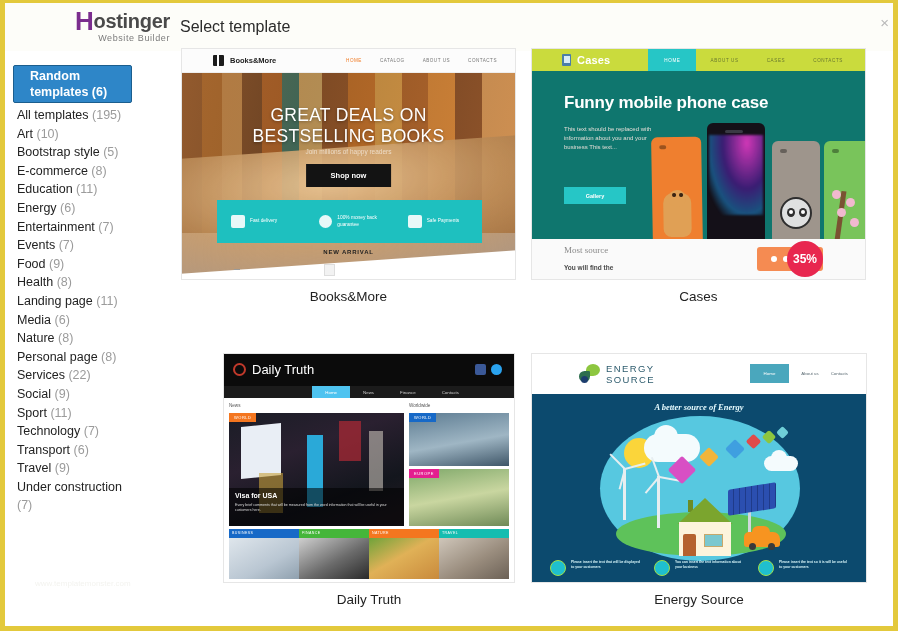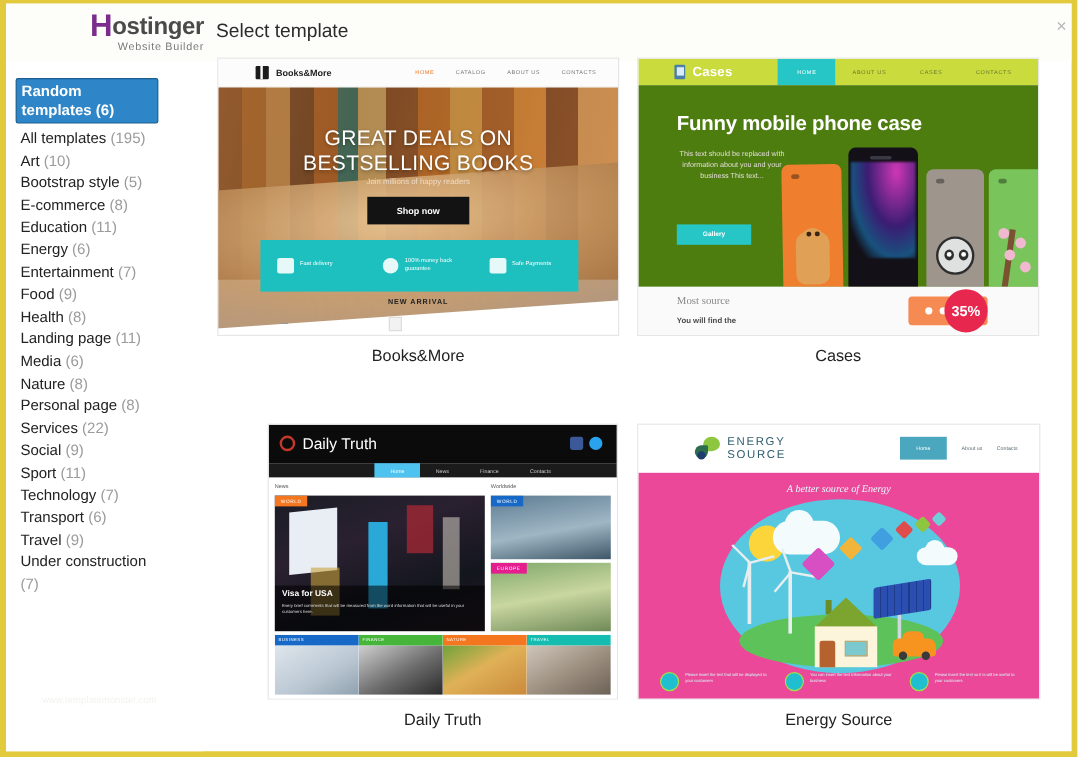--- a/index.html
+++ b/index.html
@@ -61,7 +61,7 @@
   .cat.active {
     background:#2e86c8; color:#fff; font-weight:bold;
     border:1px solid #1b5e8e; border-radius:2px;
-    padding:2px 4px; margin-right:38px; margin-bottom:3px;
+    padding:2px 16px; margin-right:38px; margin-bottom:3px;
     line-height:16px;
   }
   .cat.active .cnt { color:#fff; }

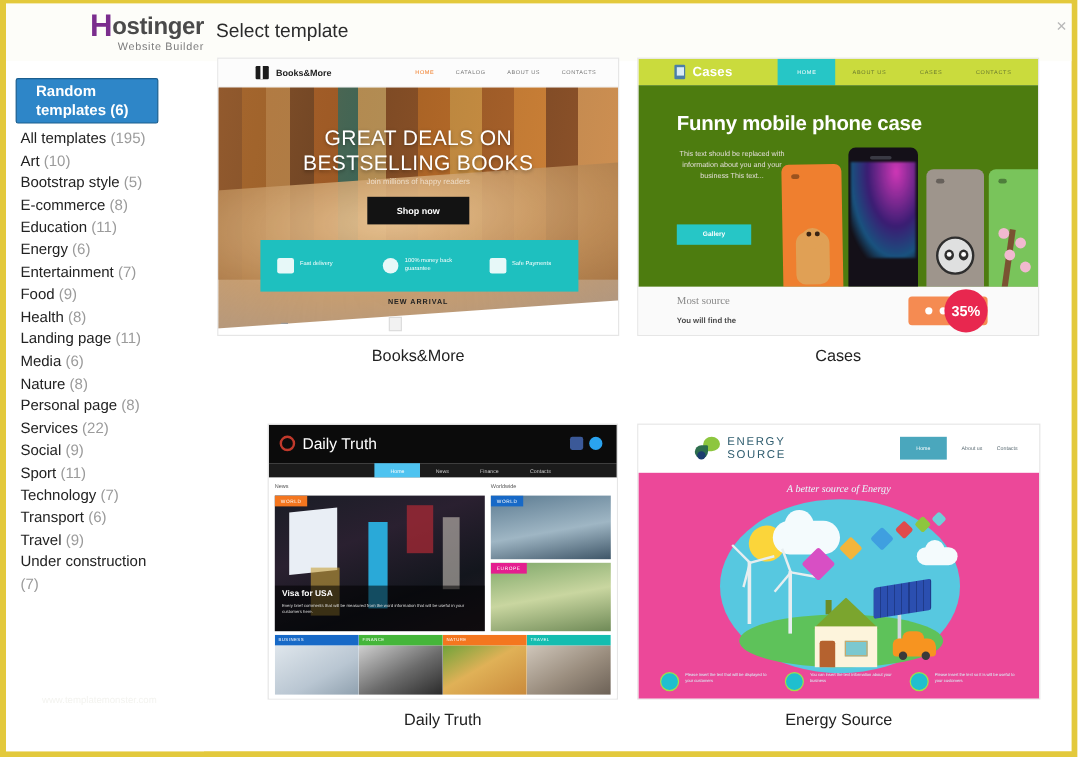--- a/index.html
+++ b/index.html
@@ -169,9 +169,8 @@
   }
   .cs-menu span:last-child{ padding-right:22px; }
   .cs-hero{
-    position:absolute; left:0; top:22px; width:100%; height:168px; background:#4d7c0f;
+    position:absolute; left:0; top:22px; width:100%; height:168px; background:#0f766e;
     overflow:hidden;
-    text-align:center;
   }
   .cs-h1{
     position:absolute; left:32px; top:22px; color:#fff;

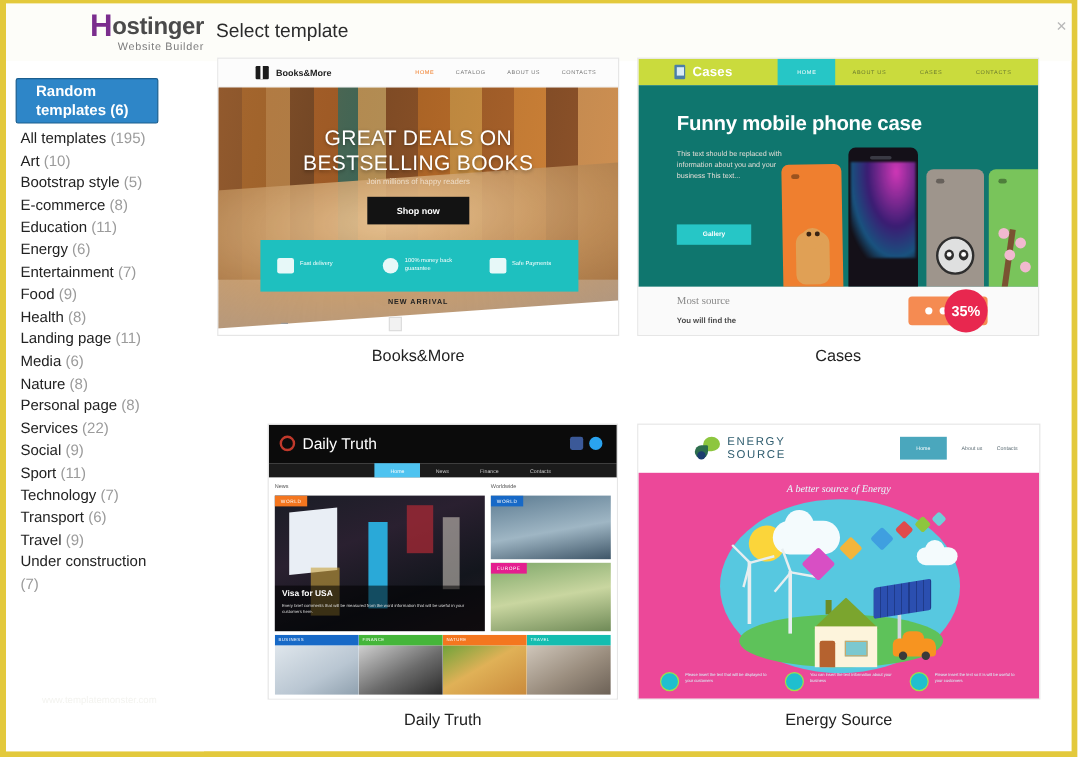--- a/index.html
+++ b/index.html
@@ -362,6 +362,7 @@
     <div class="cat"><span>Education</span> <span class="cnt">(11)</span></div>
     <div class="cat"><span>Energy</span> <span class="cnt">(6)</span></div>
     <div class="cat"><span>Entertainment</span> <span class="cnt">(7)</span></div>
+    <div class="cat"><span>Events</span> <span class="cnt">(7)</span></div>
     <div class="cat"><span>Food</span> <span class="cnt">(9)</span></div>
     <div class="cat"><span>Health</span> <span class="cnt">(8)</span></div>
     <div class="cat"><span>Landing page</span> <span class="cnt">(11)</span></div>

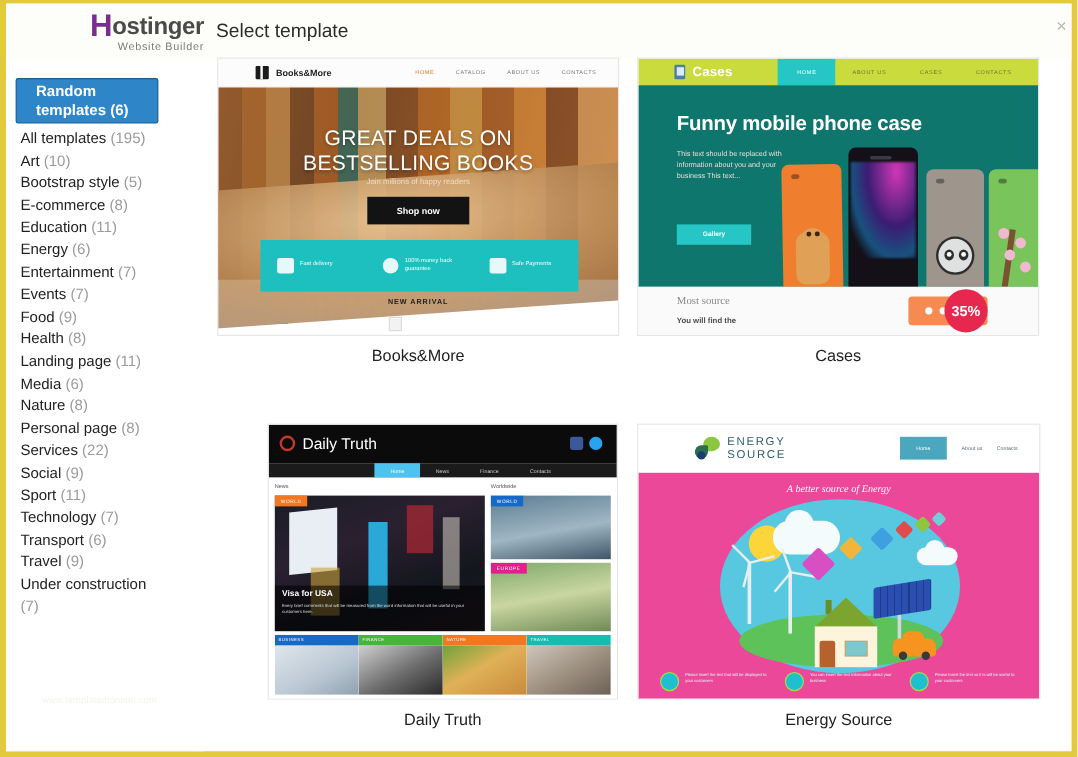--- a/index.html
+++ b/index.html
@@ -289,7 +289,7 @@
   .es-menu{ position:absolute; right:18px; top:10px; display:flex; align-items:center; gap:12px;}
   .es-menu .mb{ background:#4aa7bd; color:#fff; font-size:4.4px; padding:7px 14px;}
   .es-menu span{ font-size:4.4px; color:#5a6a72;}
-  .es-hero{ position:absolute; left:0; top:40px; width:100%; height:190px; background:#ec4899; overflow:hidden;}
+  .es-hero{ position:absolute; left:0; top:40px; width:100%; height:190px; background:#0c4a6e; overflow:hidden;font-weight:bold;}
   .es-h1{ position:absolute; left:0; right:0; top:8px; text-align:center; color:#e6fbff;
           font-size:8.5px; font-family:"Liberation Serif", serif; font-style:italic;}
   .es-circle{ position:absolute; left:68px; top:22px; width:200px; height:145px;

